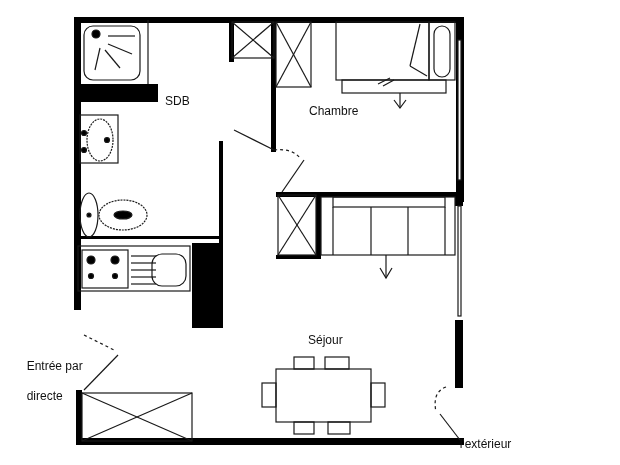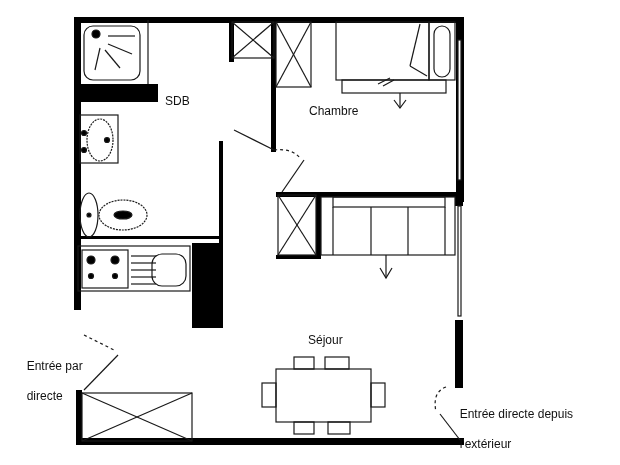--- a/index.html
+++ b/index.html
@@ -134,7 +134,7 @@
   <span>directe</span>
 </div>
 <div class="lbl" style="left:453px;top:392px;">
-  <span>Entrée directe depuis</span><br>
+  <br>
   <span>l'extérieur</span>
 </div>
 

